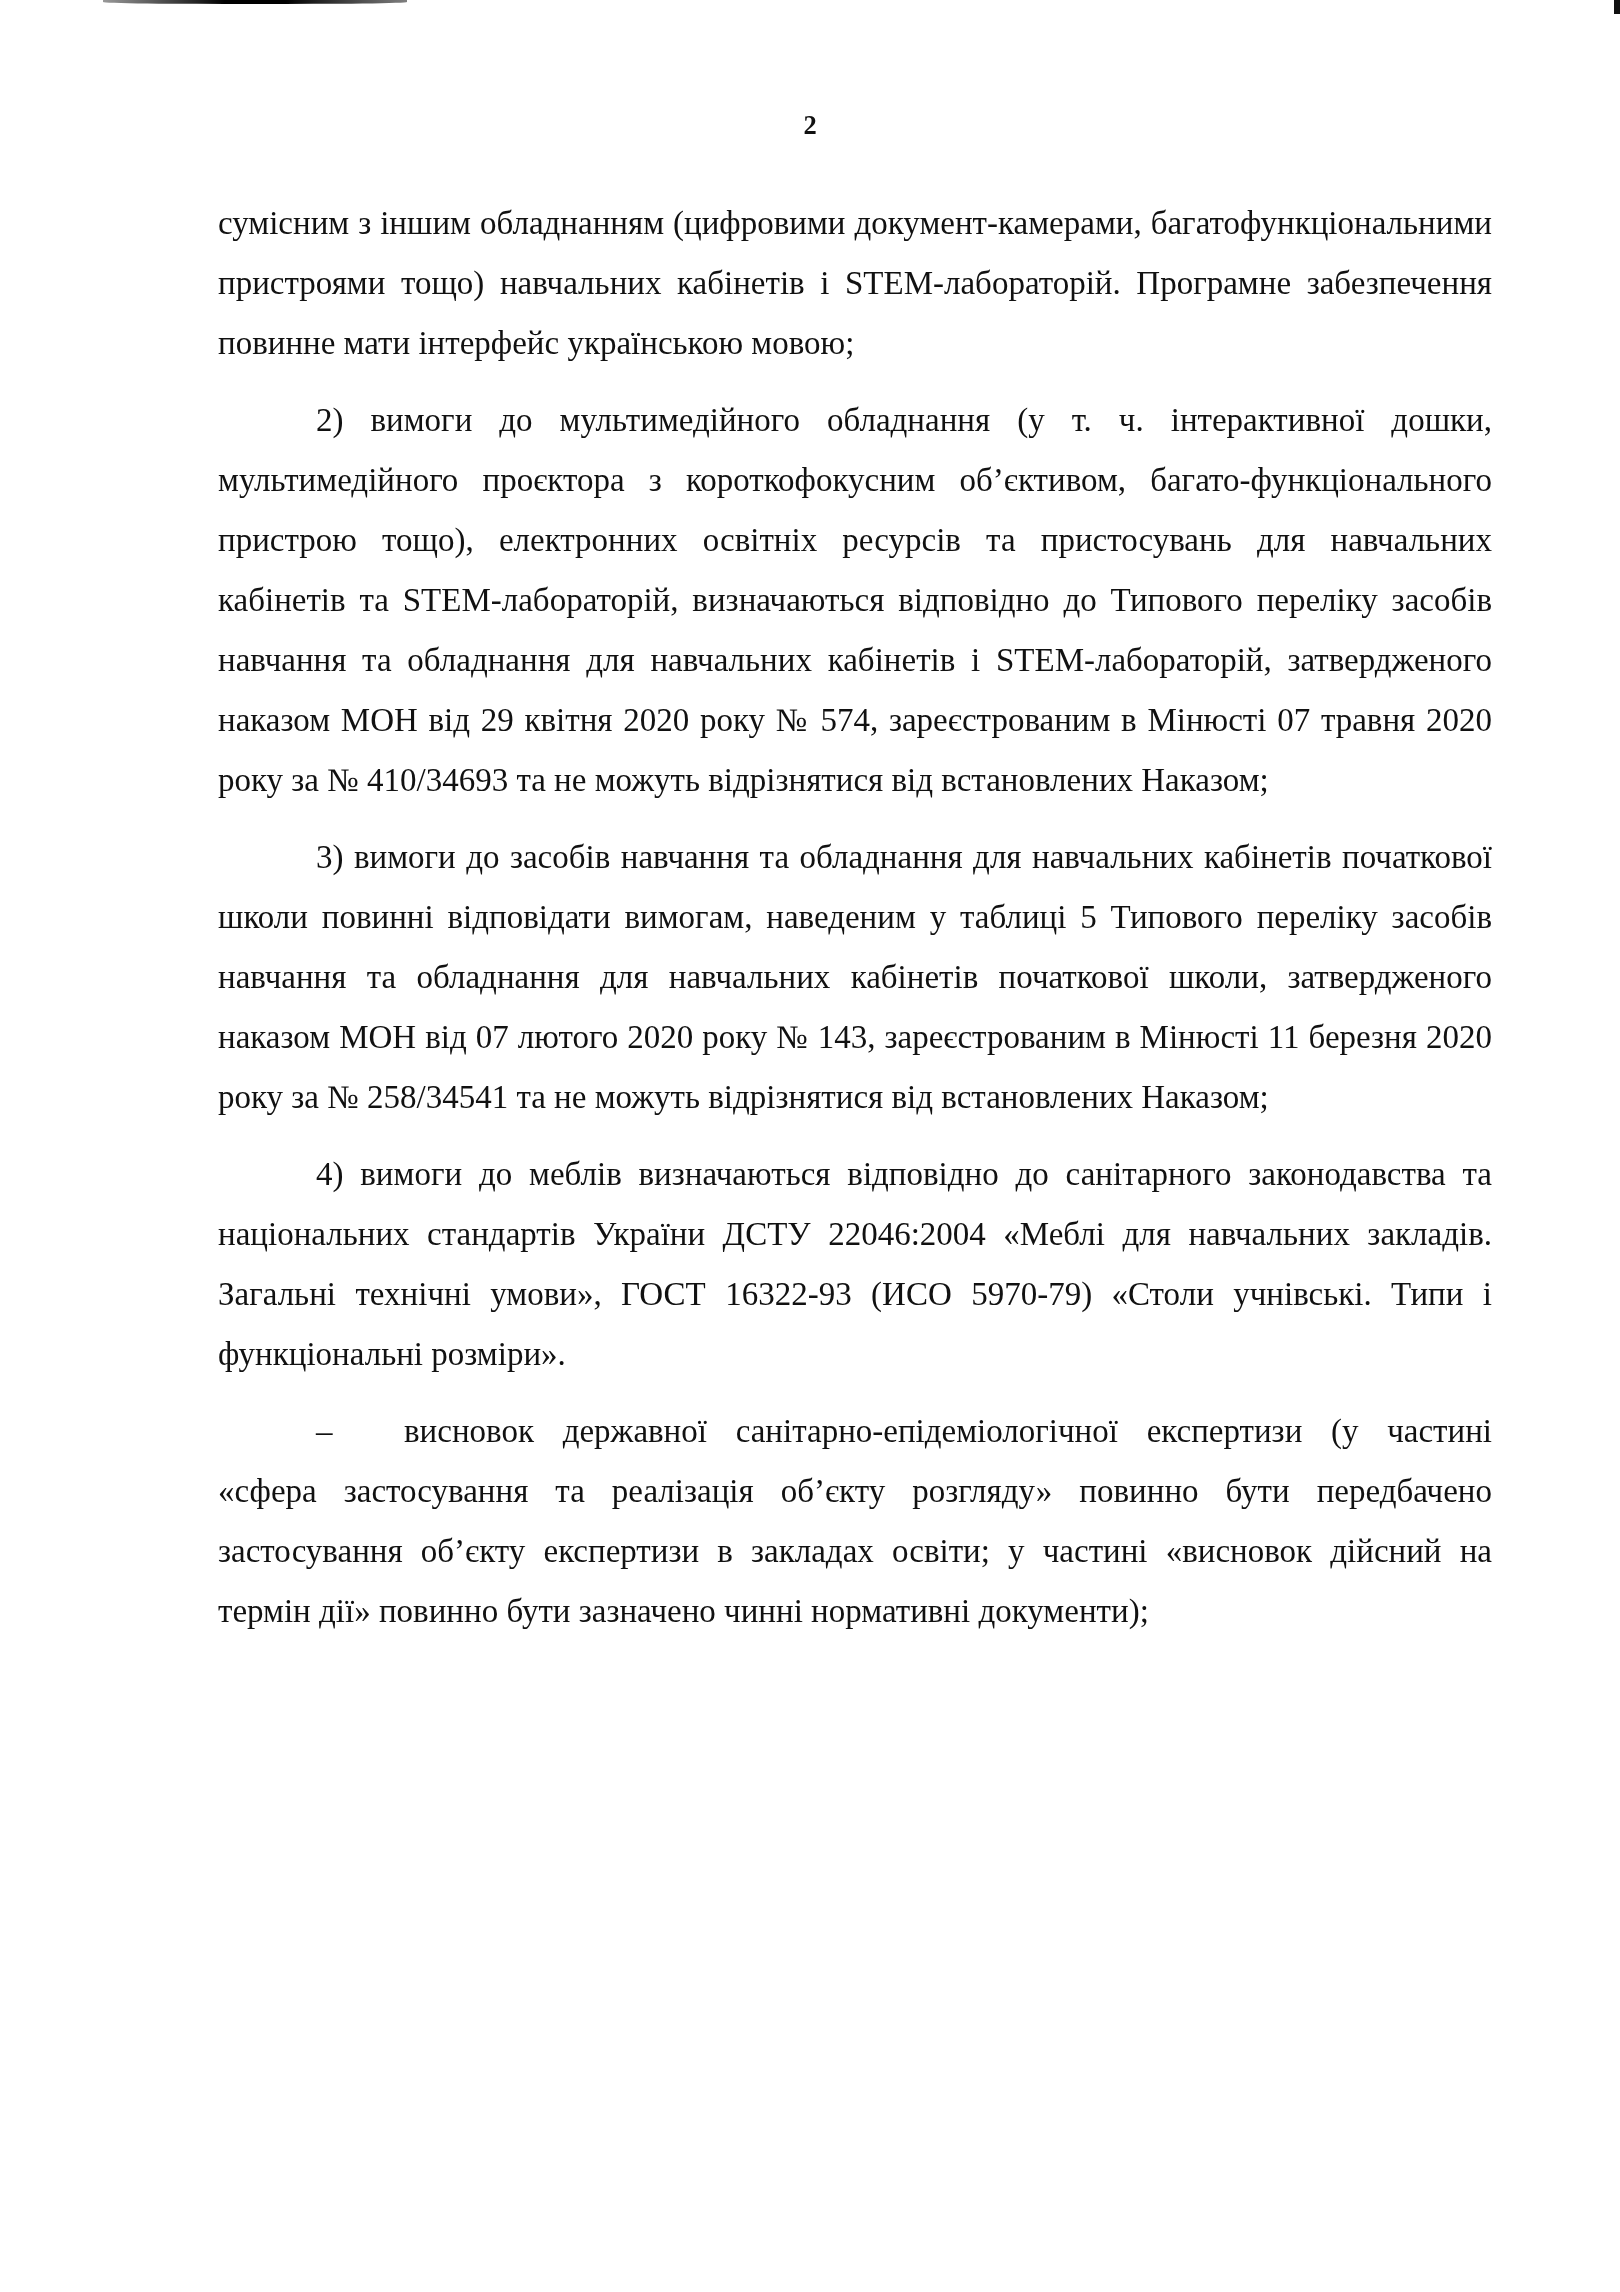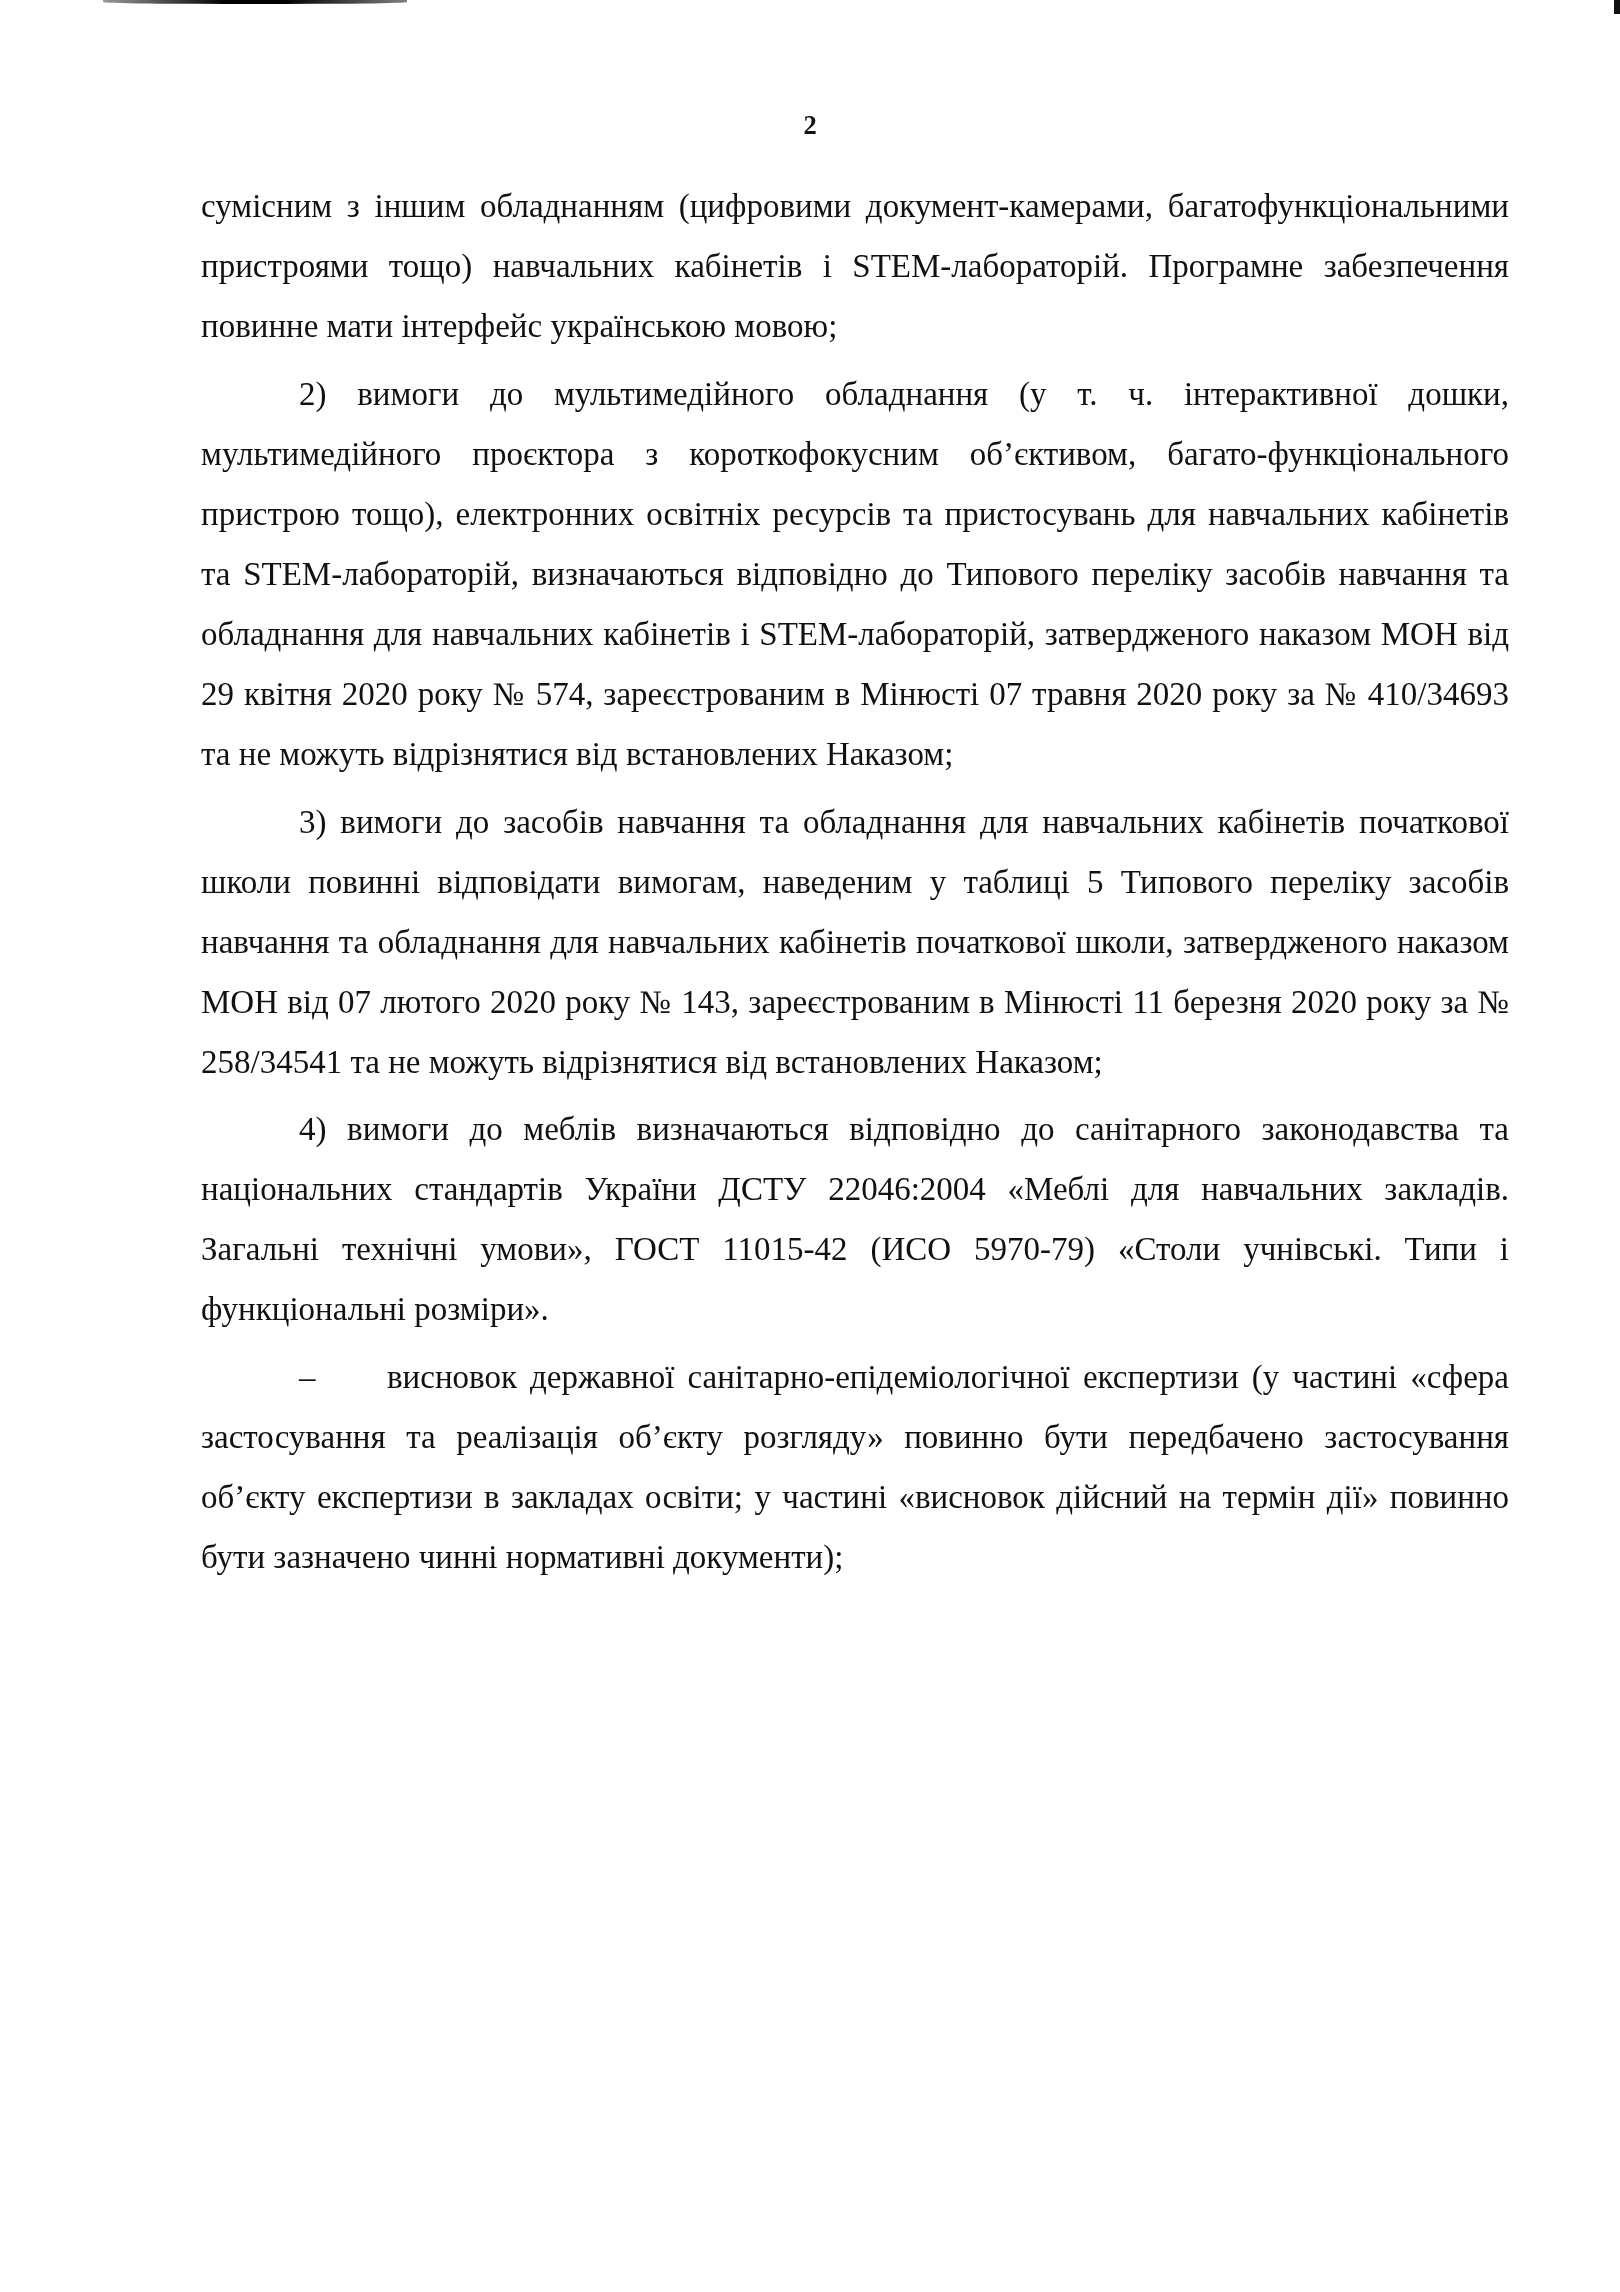--- a/index.html
+++ b/index.html
@@ -51,7 +51,7 @@
       text-align: justify;
     }
     .content p {
-      margin: 0;
+      margin: 17px;
     }
     .indent {
       text-indent: 98px;

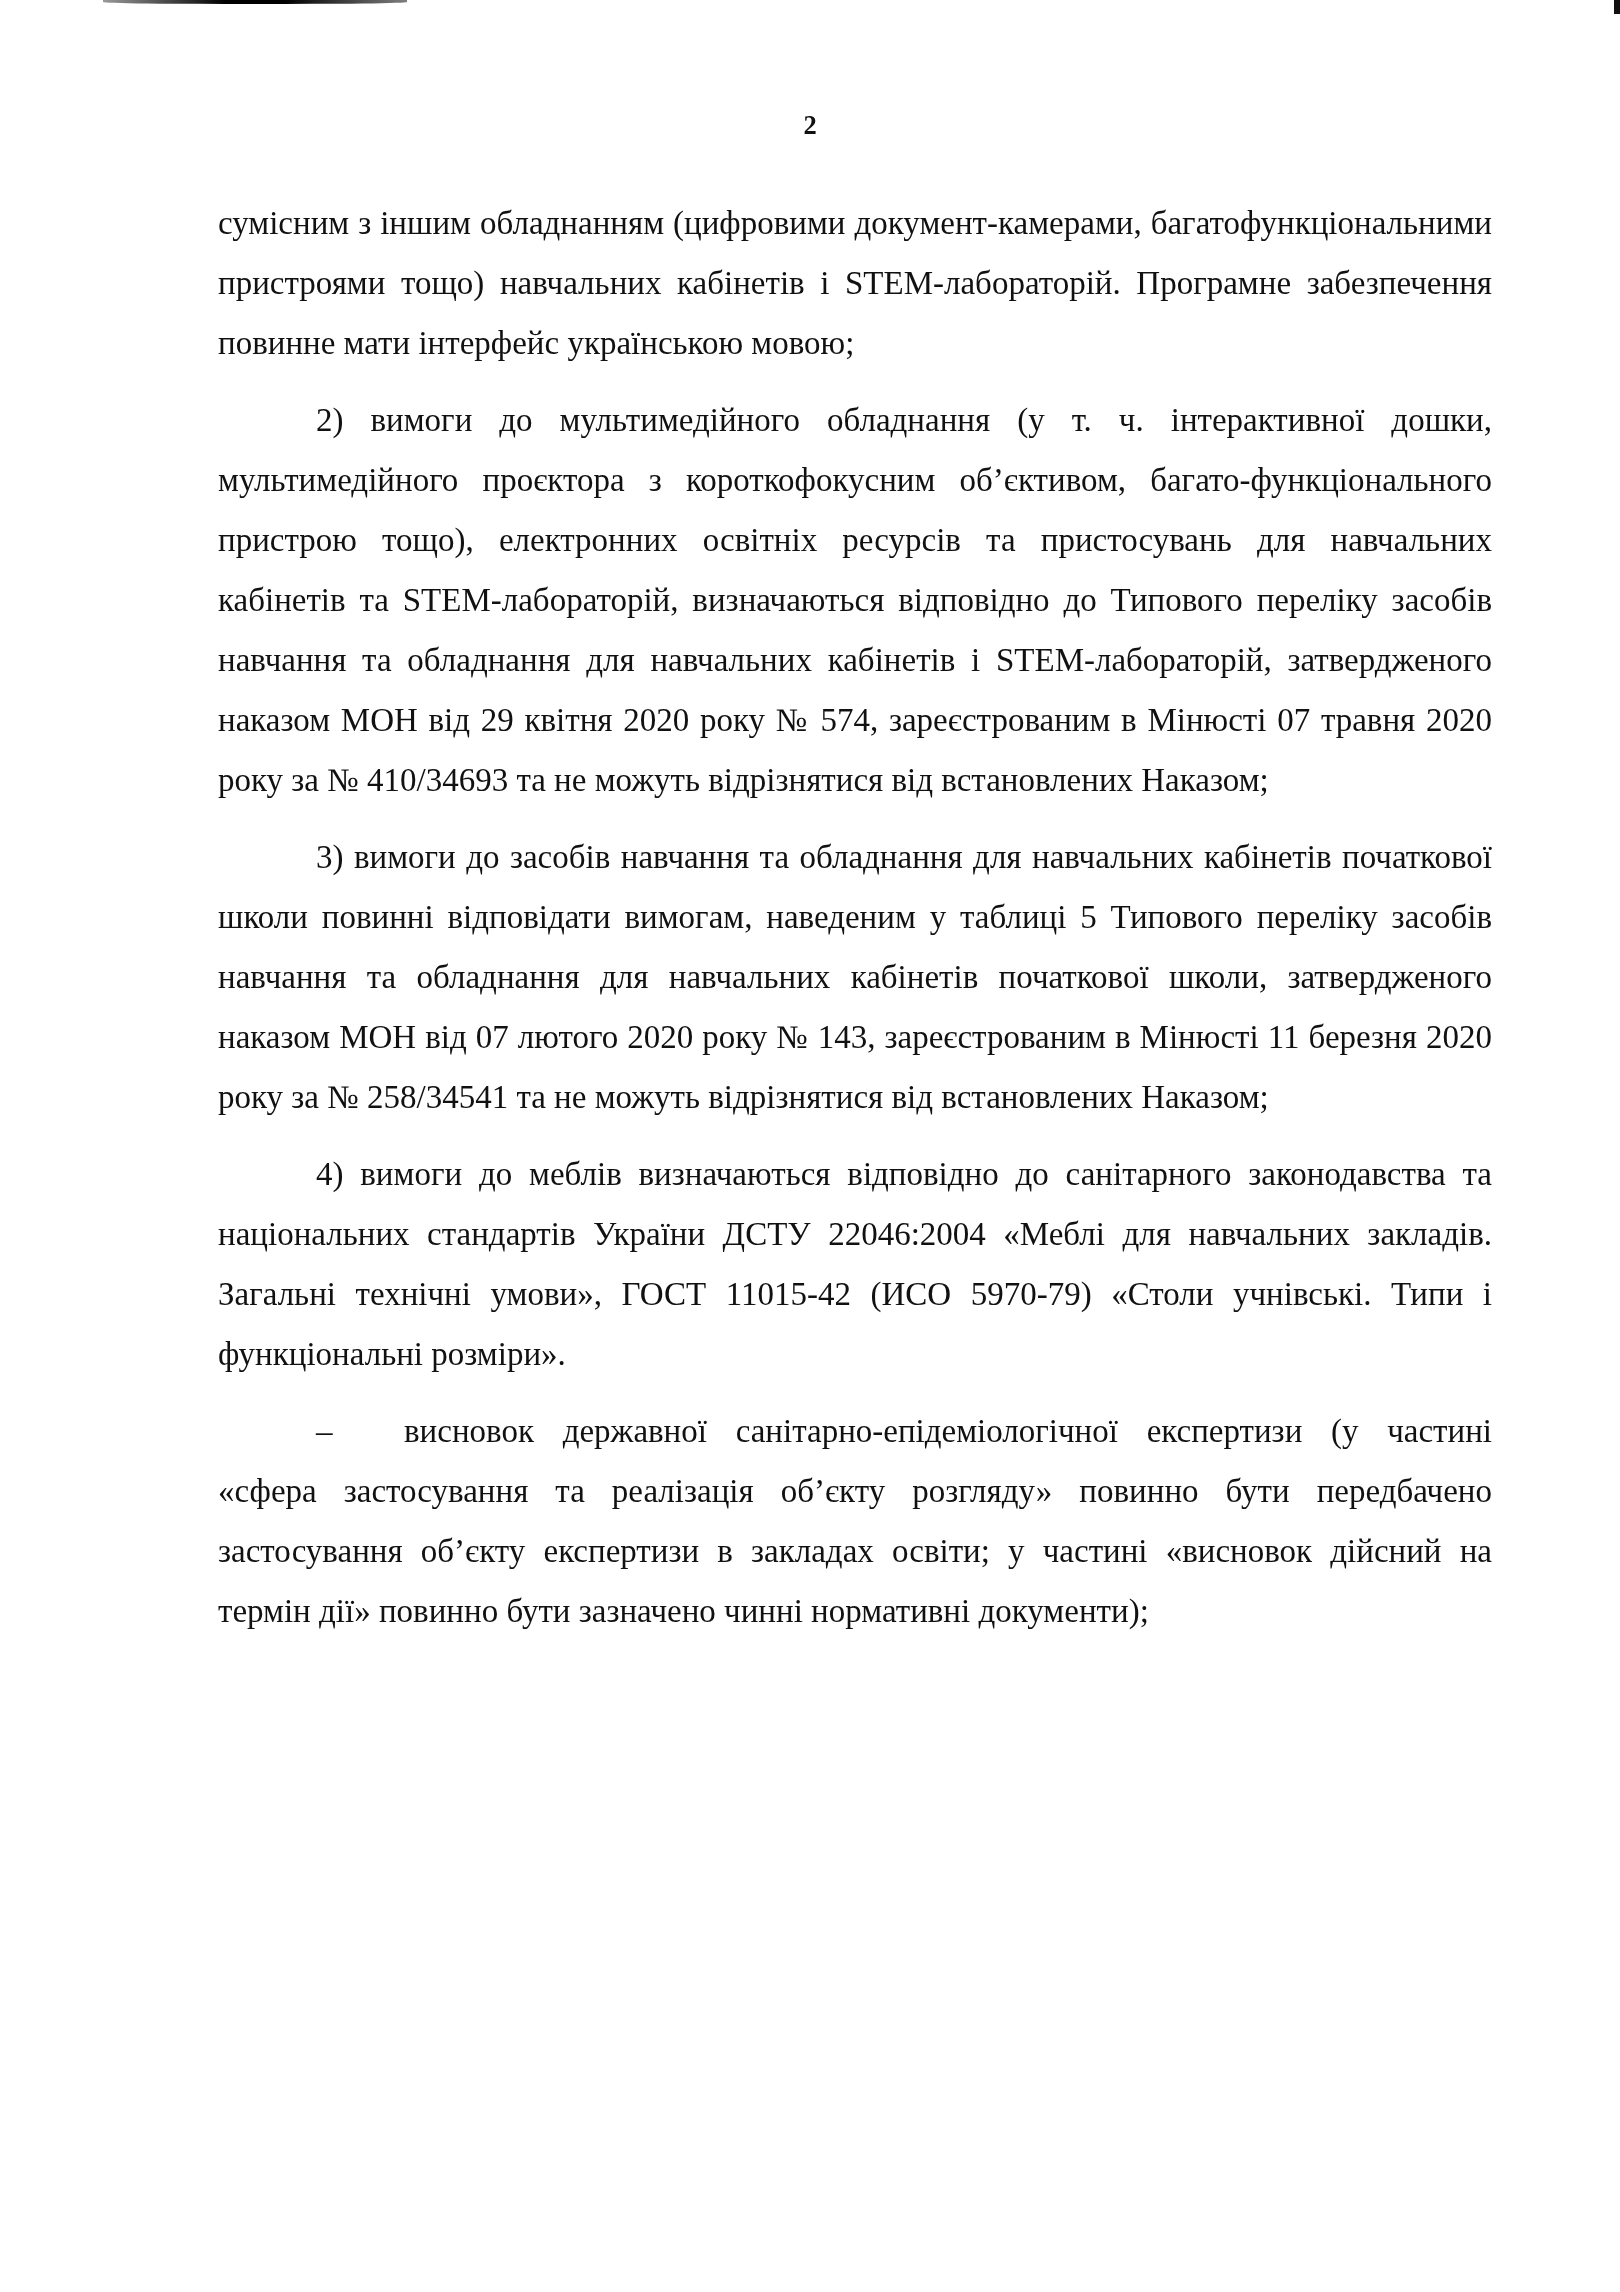--- a/index.html
+++ b/index.html
@@ -80,7 +80,7 @@
   <p class="gap-after">сумісним з іншим обладнанням (цифровими документ-камерами, багатофункціональними пристроями тощо) навчальних кабінетів і STEM-лабораторій. Програмне забезпечення повинне мати інтерфейс українською мовою;</p>
   <p class="indent gap-after">2) вимоги до мультимедійного обладнання (у т. ч. інтерактивної дошки, мультимедійного проєктора з короткофокусним об’єктивом, багато-функціонального пристрою тощо), електронних освітніх ресурсів та пристосувань для навчальних кабінетів та STEM-лабораторій, визначаються відповідно до Типового переліку засобів навчання та обладнання для навчальних кабінетів і STEM-лабораторій, затвердженого наказом МОН від 29 квітня 2020 року № 574, зареєстрованим в Мінюсті 07 травня 2020 року за № 410/34693 та не можуть відрізнятися від встановлених Наказом;</p>
   <p class="indent gap-after">3) вимоги до засобів навчання та обладнання для навчальних кабінетів початкової школи повинні відповідати вимогам, наведеним у таблиці 5 Типового переліку засобів навчання та обладнання для навчальних кабінетів початкової школи, затвердженого наказом МОН від 07 лютого 2020 року № 143, зареєстрованим в Мінюсті 11 березня 2020 року за № 258/34541 та не можуть відрізнятися від встановлених Наказом;</p>
-  <p class="indent gap-after">4) вимоги до меблів визначаються відповідно до санітарного законодавства та національних стандартів України ДСТУ 22046:2004 «Меблі для навчальних закладів. Загальні технічні умови», ГОСТ 11015-42 (ИСО 5970-79) «Столи учнівські. Типи і функціональні розміри».</p>
+  <p class="indent gap-after">4) вимоги до меблів визначаються відповідно до санітарного законодавства та національних стандартів України ДСТУ 22046:2004 «Меблі для навчальних закладів. Загальні технічні умови», ГОСТ 16322-93 (ИСО 5970-79) «Столи учнівські. Типи і функціональні розміри».</p>
   <p class="dash-item"><span class="dash">–</span><span>висновок державної санітарно-епідеміологічної експертизи (у частині «сфера застосування та реалізація об’єкту розгляду» повинно бути передбачено застосування об’єкту експертизи в закладах освіти; у частині «висновок дійсний на термін дії» повинно бути зазначено чинні нормативні документи);</span></p>
 </div>
 

